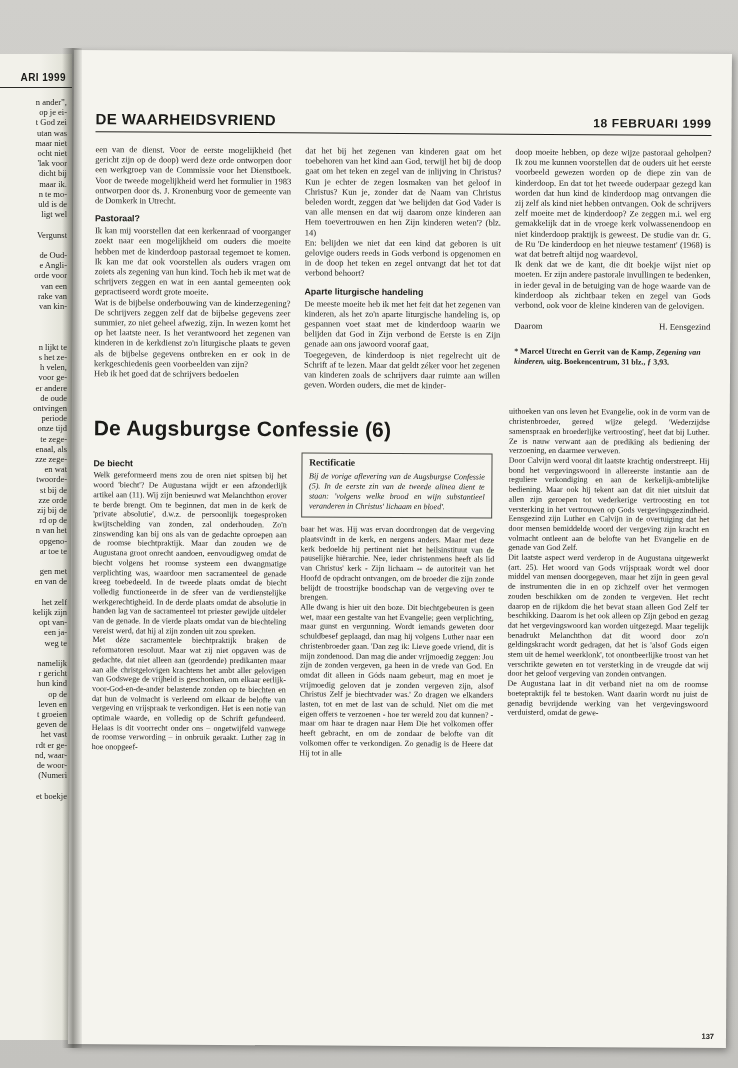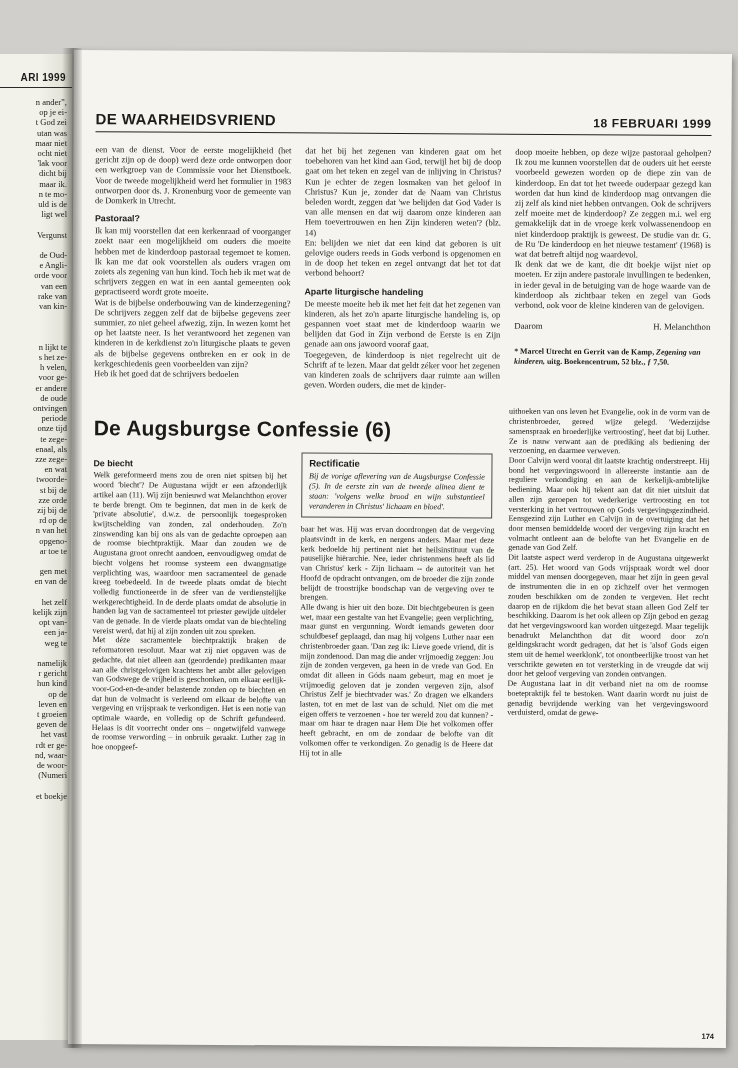--- a/index.html
+++ b/index.html
@@ -177,7 +177,7 @@
         <p>Ik denk dat we de kant, die dit boekje wijst niet op moeten. Er zijn andere pastorale invullingen te bedenken, in ieder geval in de betuiging van de hoge waarde van de kinderdoop als zichtbaar teken en zegel van Gods verbond, ook voor de kleine kinderen van de gelovigen.</p>
         <div class="signature">
           <span>Daarom</span>
-          <span>H. Melanchthon</span>
+          <span>H. Eensgezind</span>
         </div>
         <div class="footnote">
           <span>* Marcel Utrecht en Gerrit van de Kamp, </span><span class="btitle">Zegening van kinderen,</span><span> uitg. Boekencentrum, 52 blz., ƒ 7,50.</span>

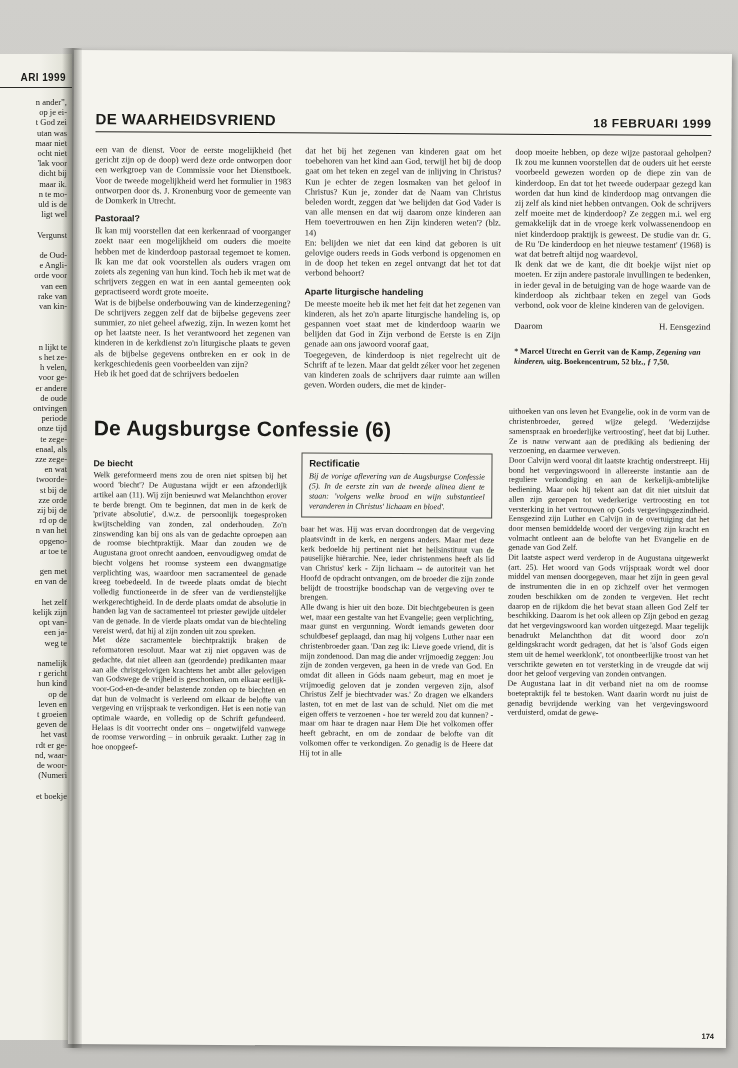--- a/index.html
+++ b/index.html
@@ -180,7 +180,7 @@
           <span>H. Eensgezind</span>
         </div>
         <div class="footnote">
-          <span>* Marcel Utrecht en Gerrit van de Kamp, </span><span class="btitle">Zegening van kinderen,</span><span> uitg. Boekencentrum, 52 blz., ƒ 7,50.</span>
+          <span>* Marcel Utrecht en Gerrit van de Kamp, </span><span class="btitle">Zegening van kinderen,</span><span> uitg. Boekencentrum, 31 blz., ƒ 3,93.</span>
         </div>
       </div>
     </section>

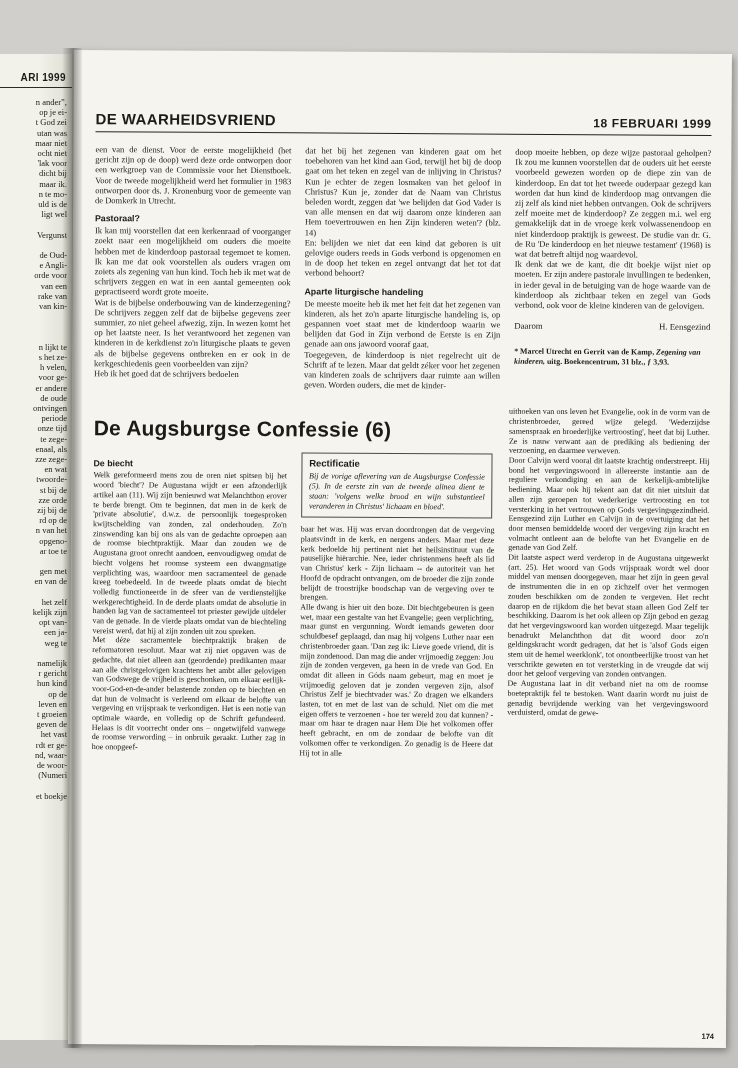--- a/index.html
+++ b/index.html
@@ -61,7 +61,7 @@
   }
   .bl-cols{display:flex;gap:14px;}
   .rect-box{border:1px solid #4c4c46;padding:5px 7px 6px;margin:1px 2px 7px 0;background:#f5f4ee;}
-  .rect-title{font-family:Liberation Sans, sans-serif;font-weight:bold;font-size:9.5px;margin-bottom:3px;}
+  .rect-title{font-family:Liberation Serif, serif;font-weight:bold;font-size:9.5px;margin-bottom:3px;}
   .rect-body{font-style:italic;font-size:8px;line-height:9.8px;text-align:justify;}
   .page-number{
     position:absolute;right:12px;bottom:7px;

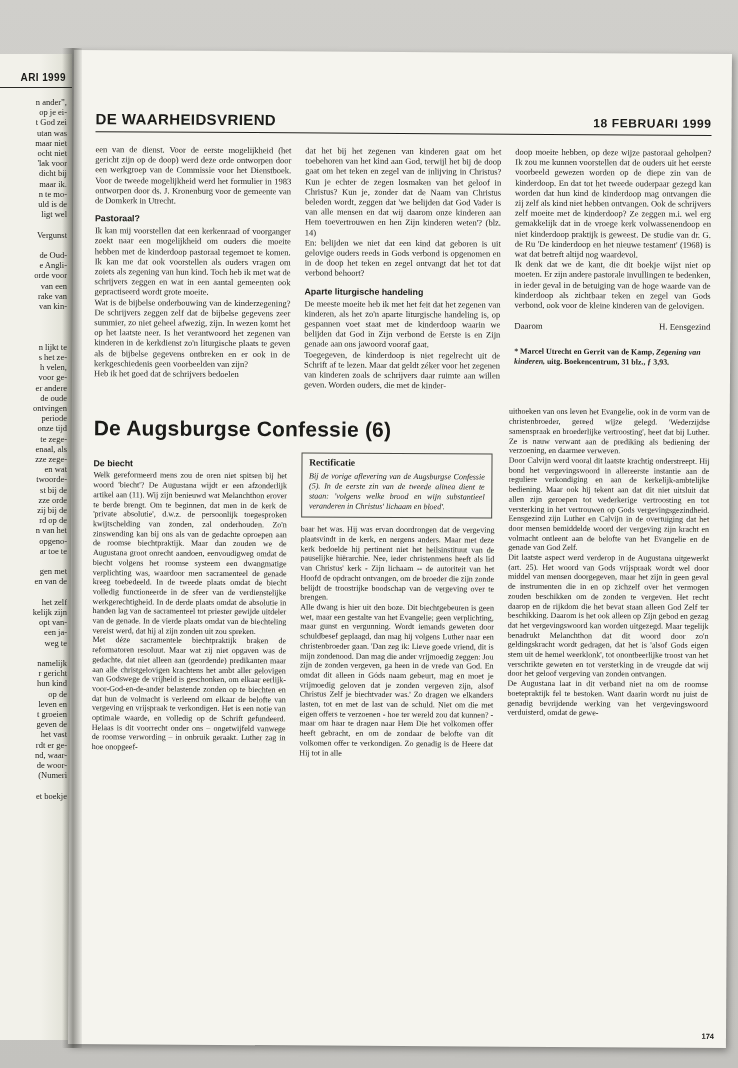--- a/index.html
+++ b/index.html
@@ -212,7 +212,7 @@
       </div>
     </section>
 
-    <div class="page-number">174</div>
+    <div class="page-number">137</div>
   </div>
 
 </div>

